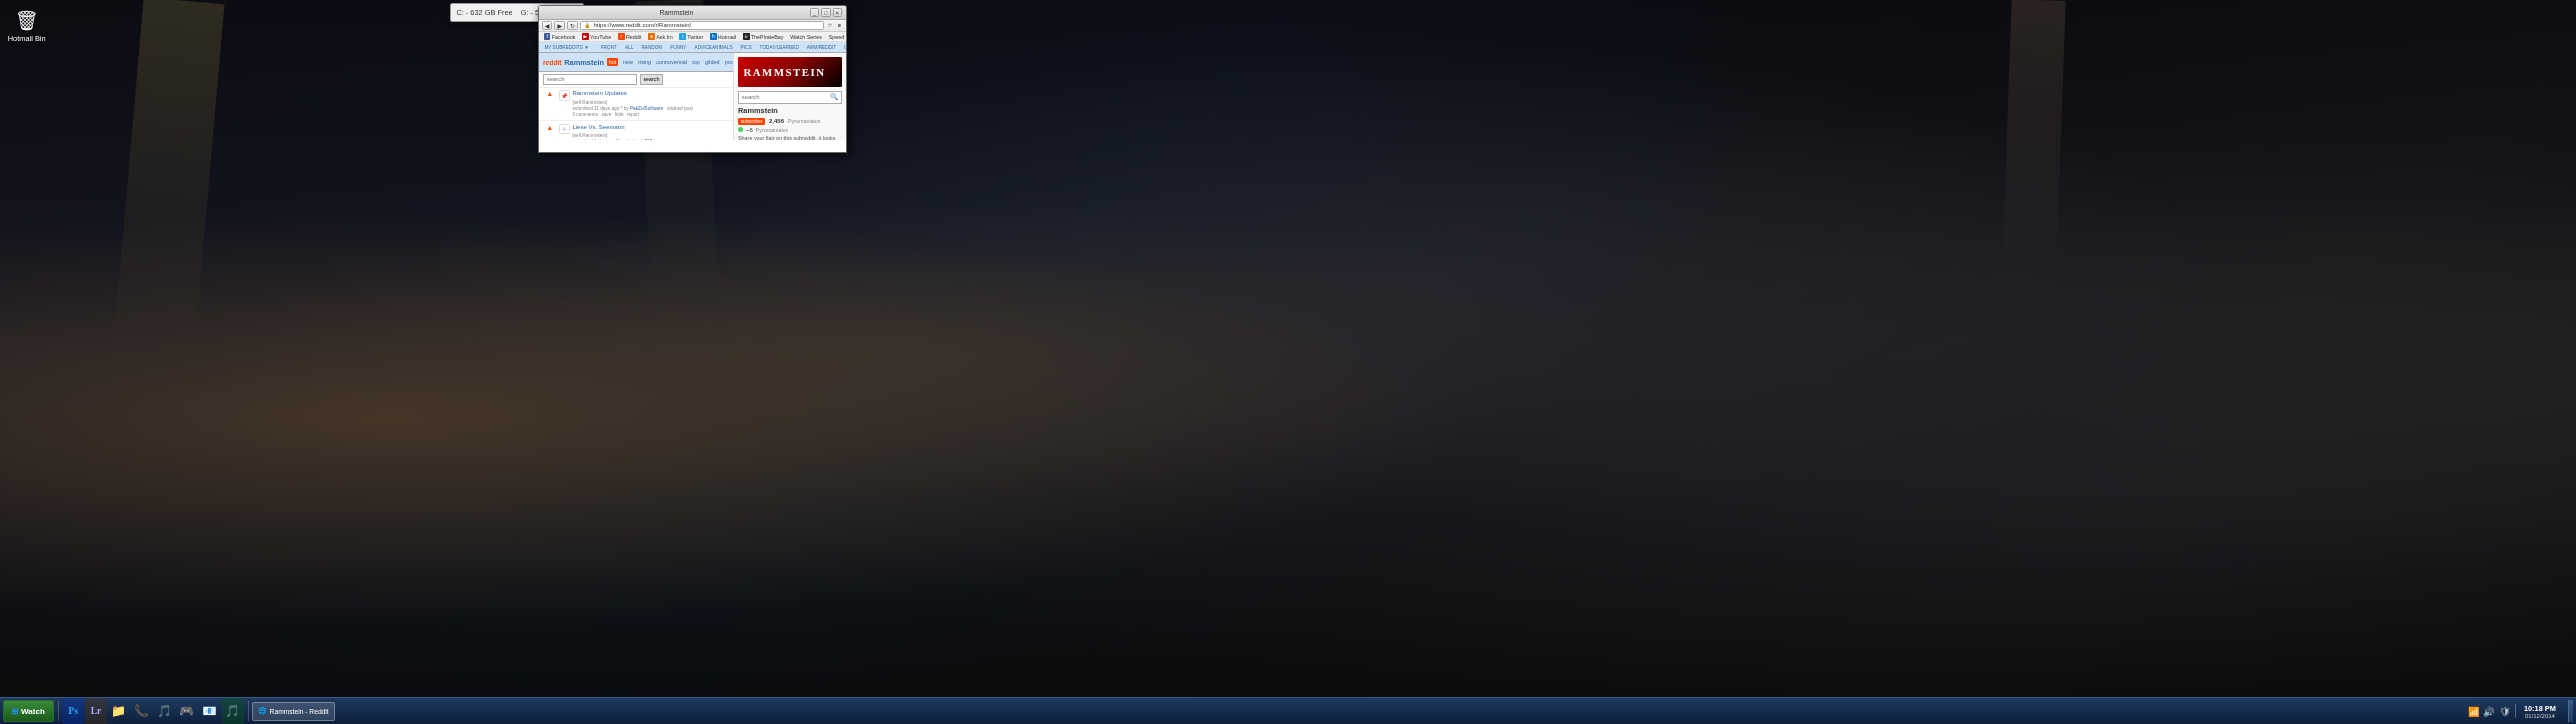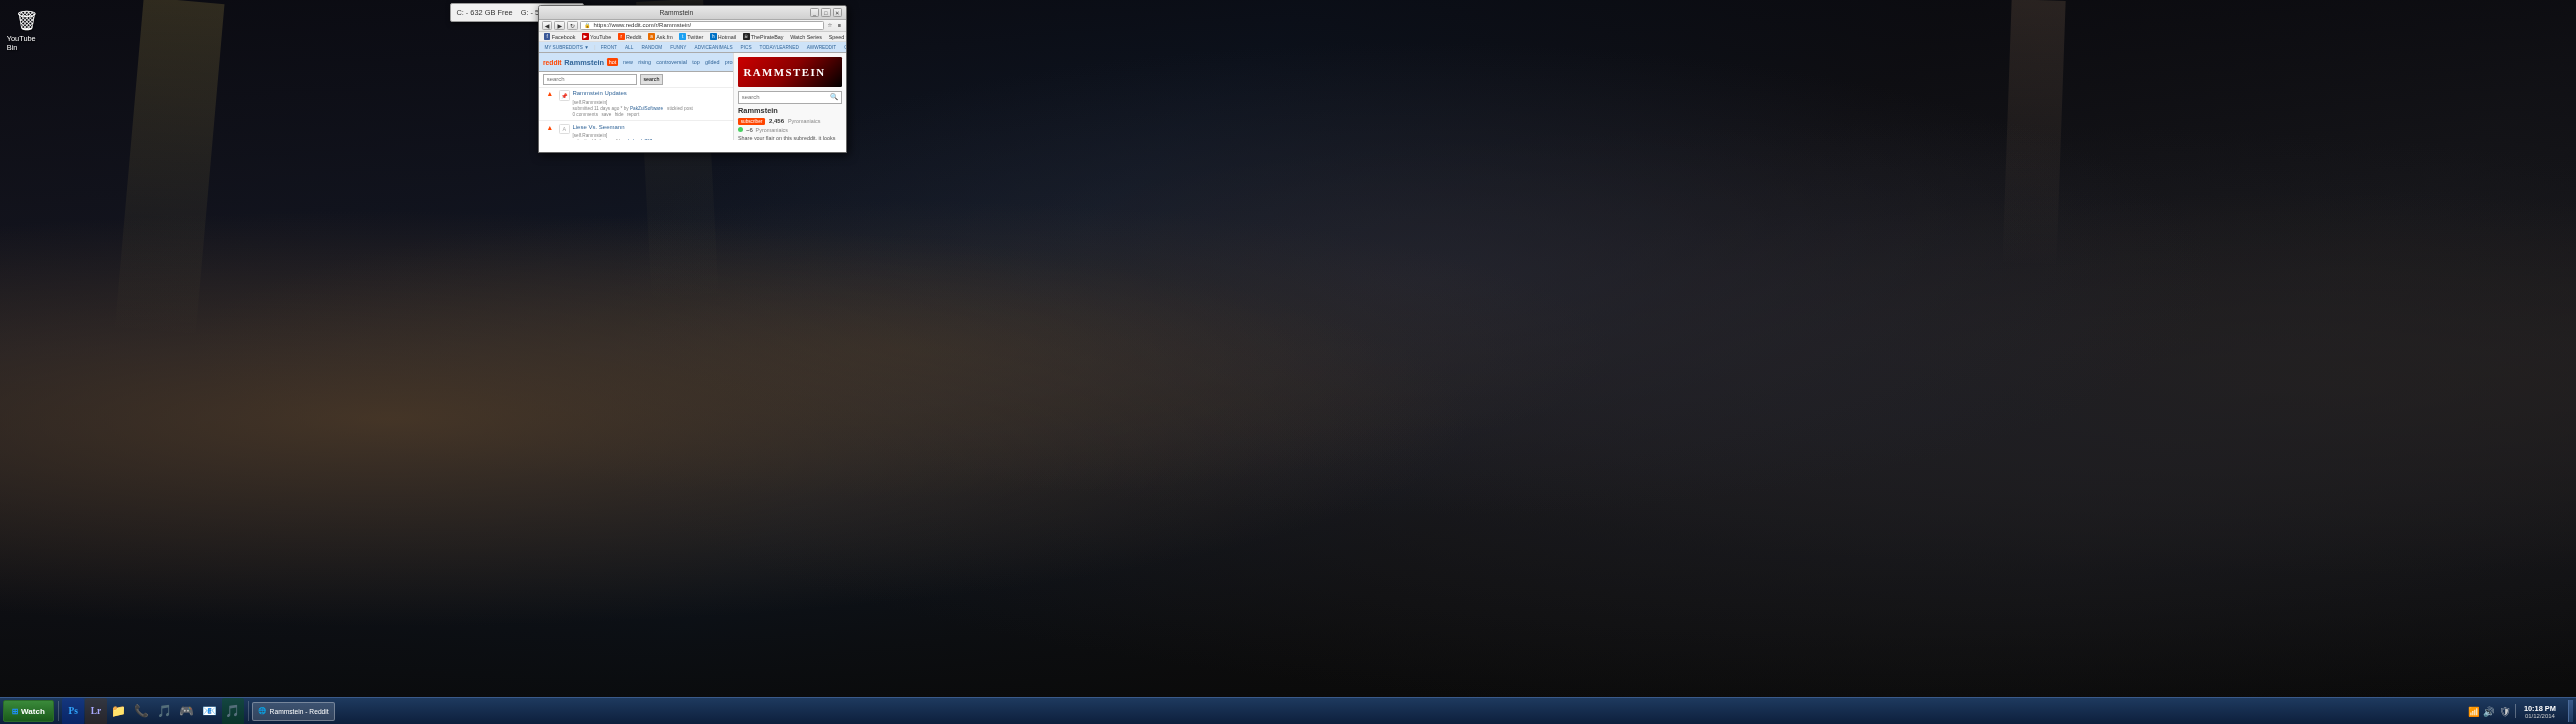--- a/index.html
+++ b/index.html
@@ -629,7 +629,7 @@
 
   <div class="recycle-bin">
     <div class="recycle-bin-icon">🗑</div>
-    <span>YouTube Bin</span>
+    <span>Hotmail Bin</span>
   </div>
 
   <div class="file-manager">

